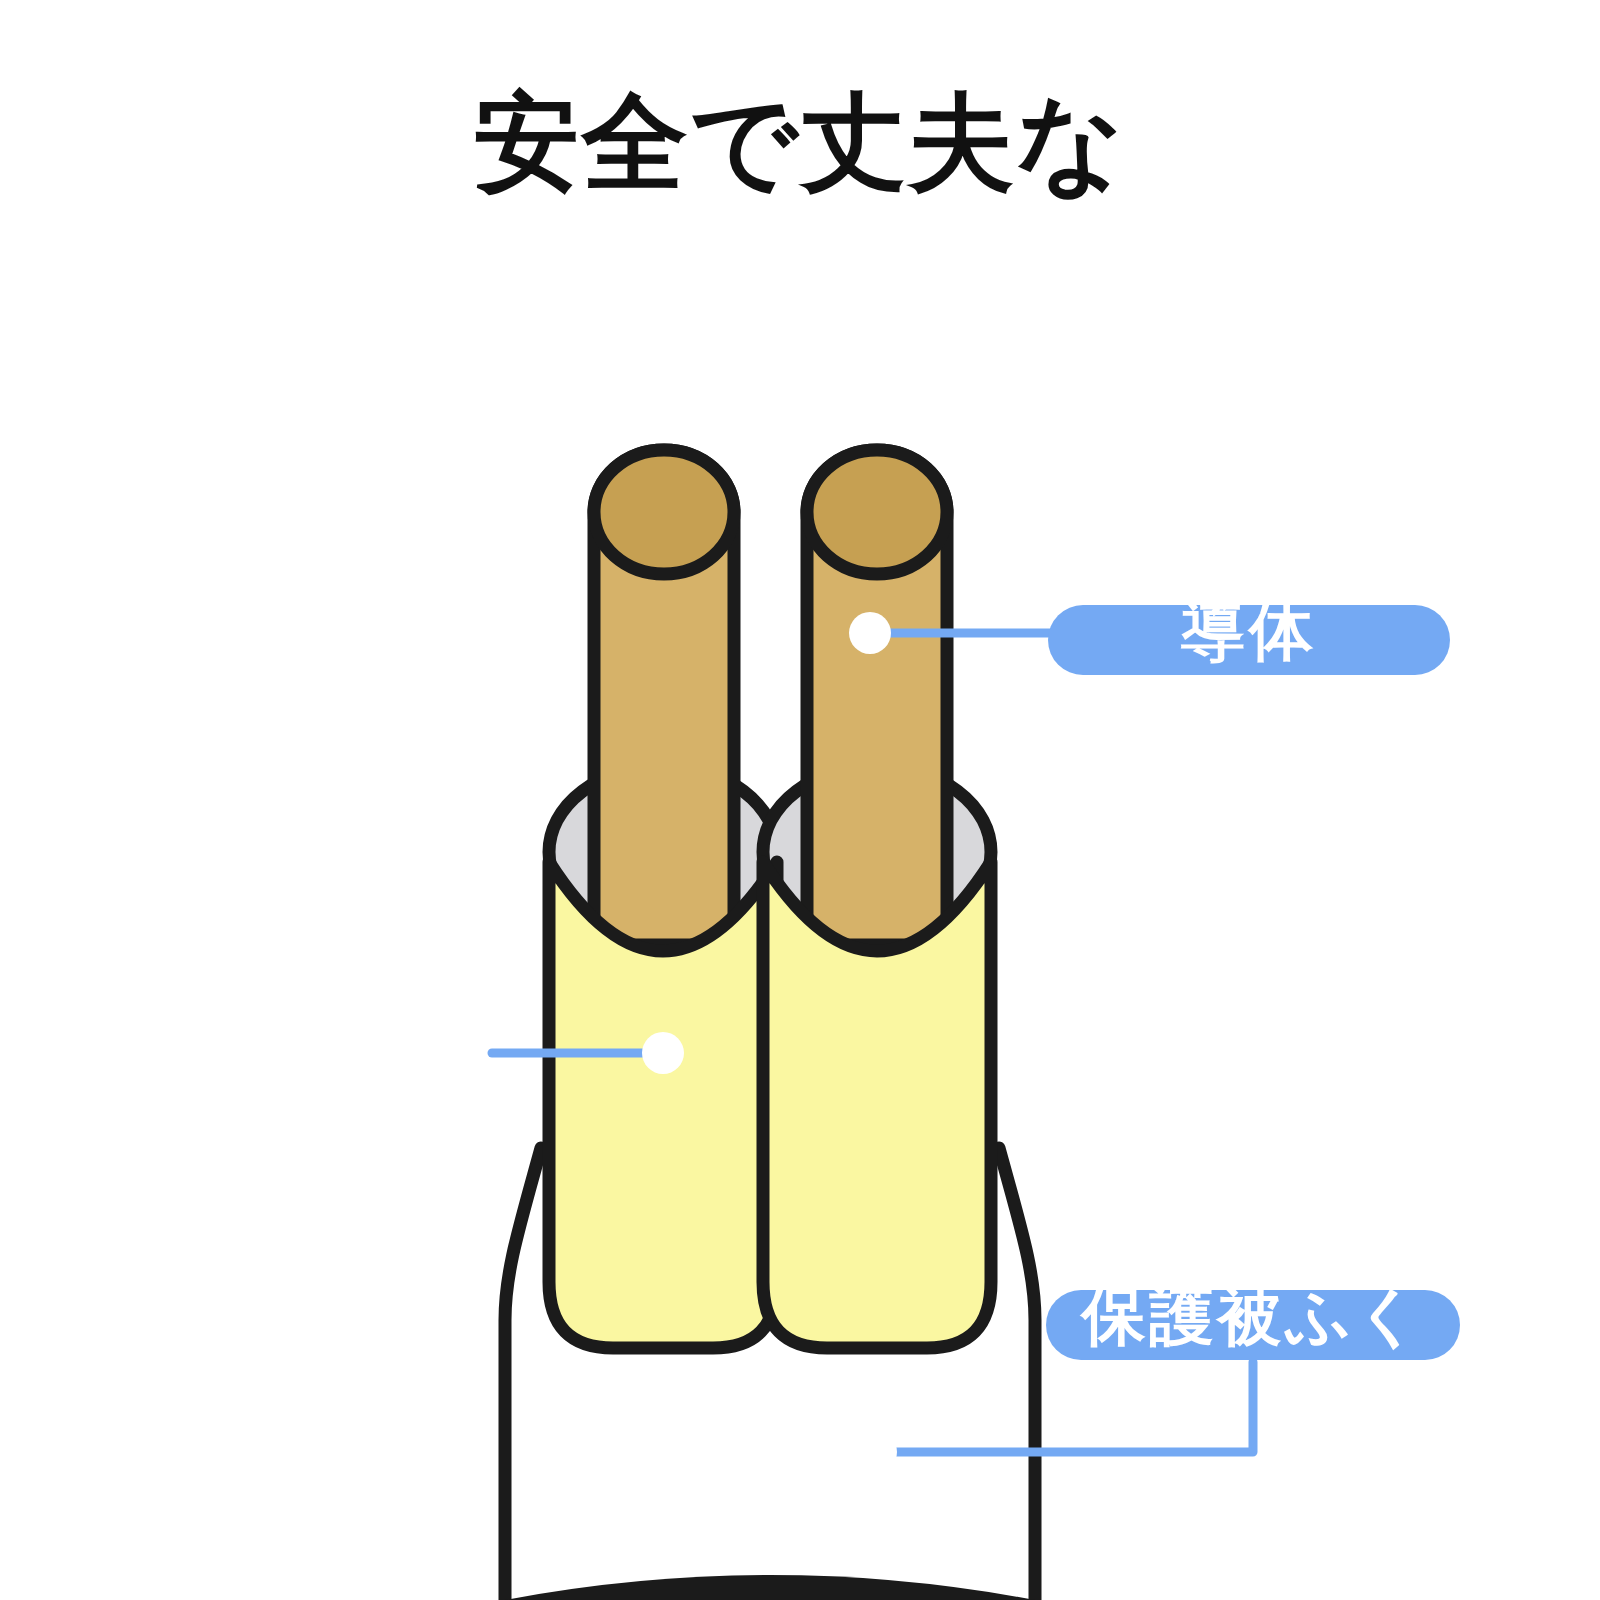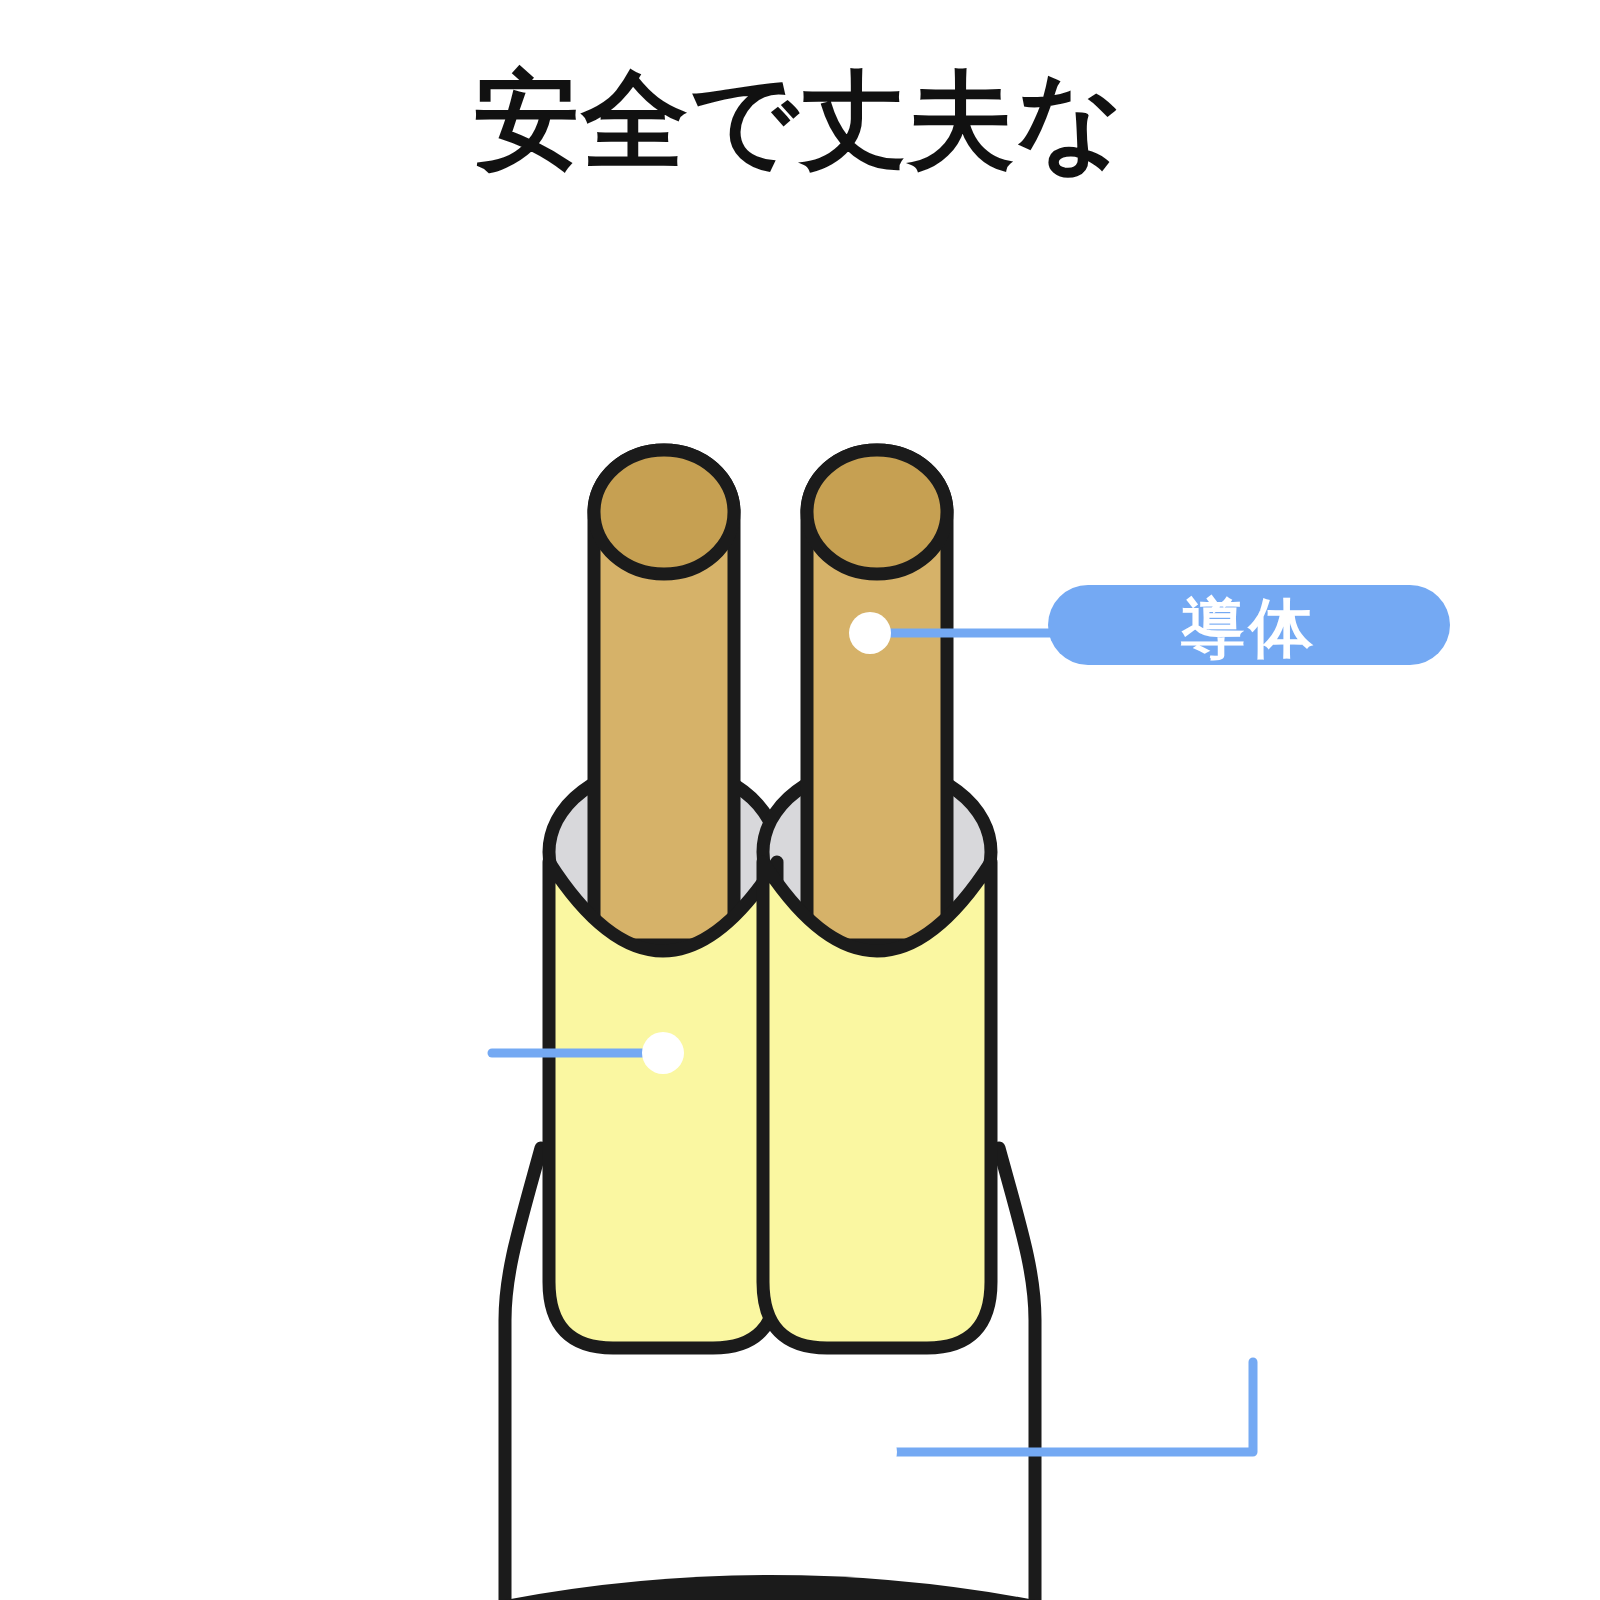--- a/index.html
+++ b/index.html
@@ -24,7 +24,7 @@
   svg.illustration{position:absolute;left:0;top:0;}
 
   .title{
-    position:absolute;left:0;top:52px;width:1600px;
+    position:absolute;left:0;top:74px;width:1600px;
     text-align:center;color:var(--title-text);
     font-weight:900;font-size:106px;line-height:1.3;
     letter-spacing:2px;

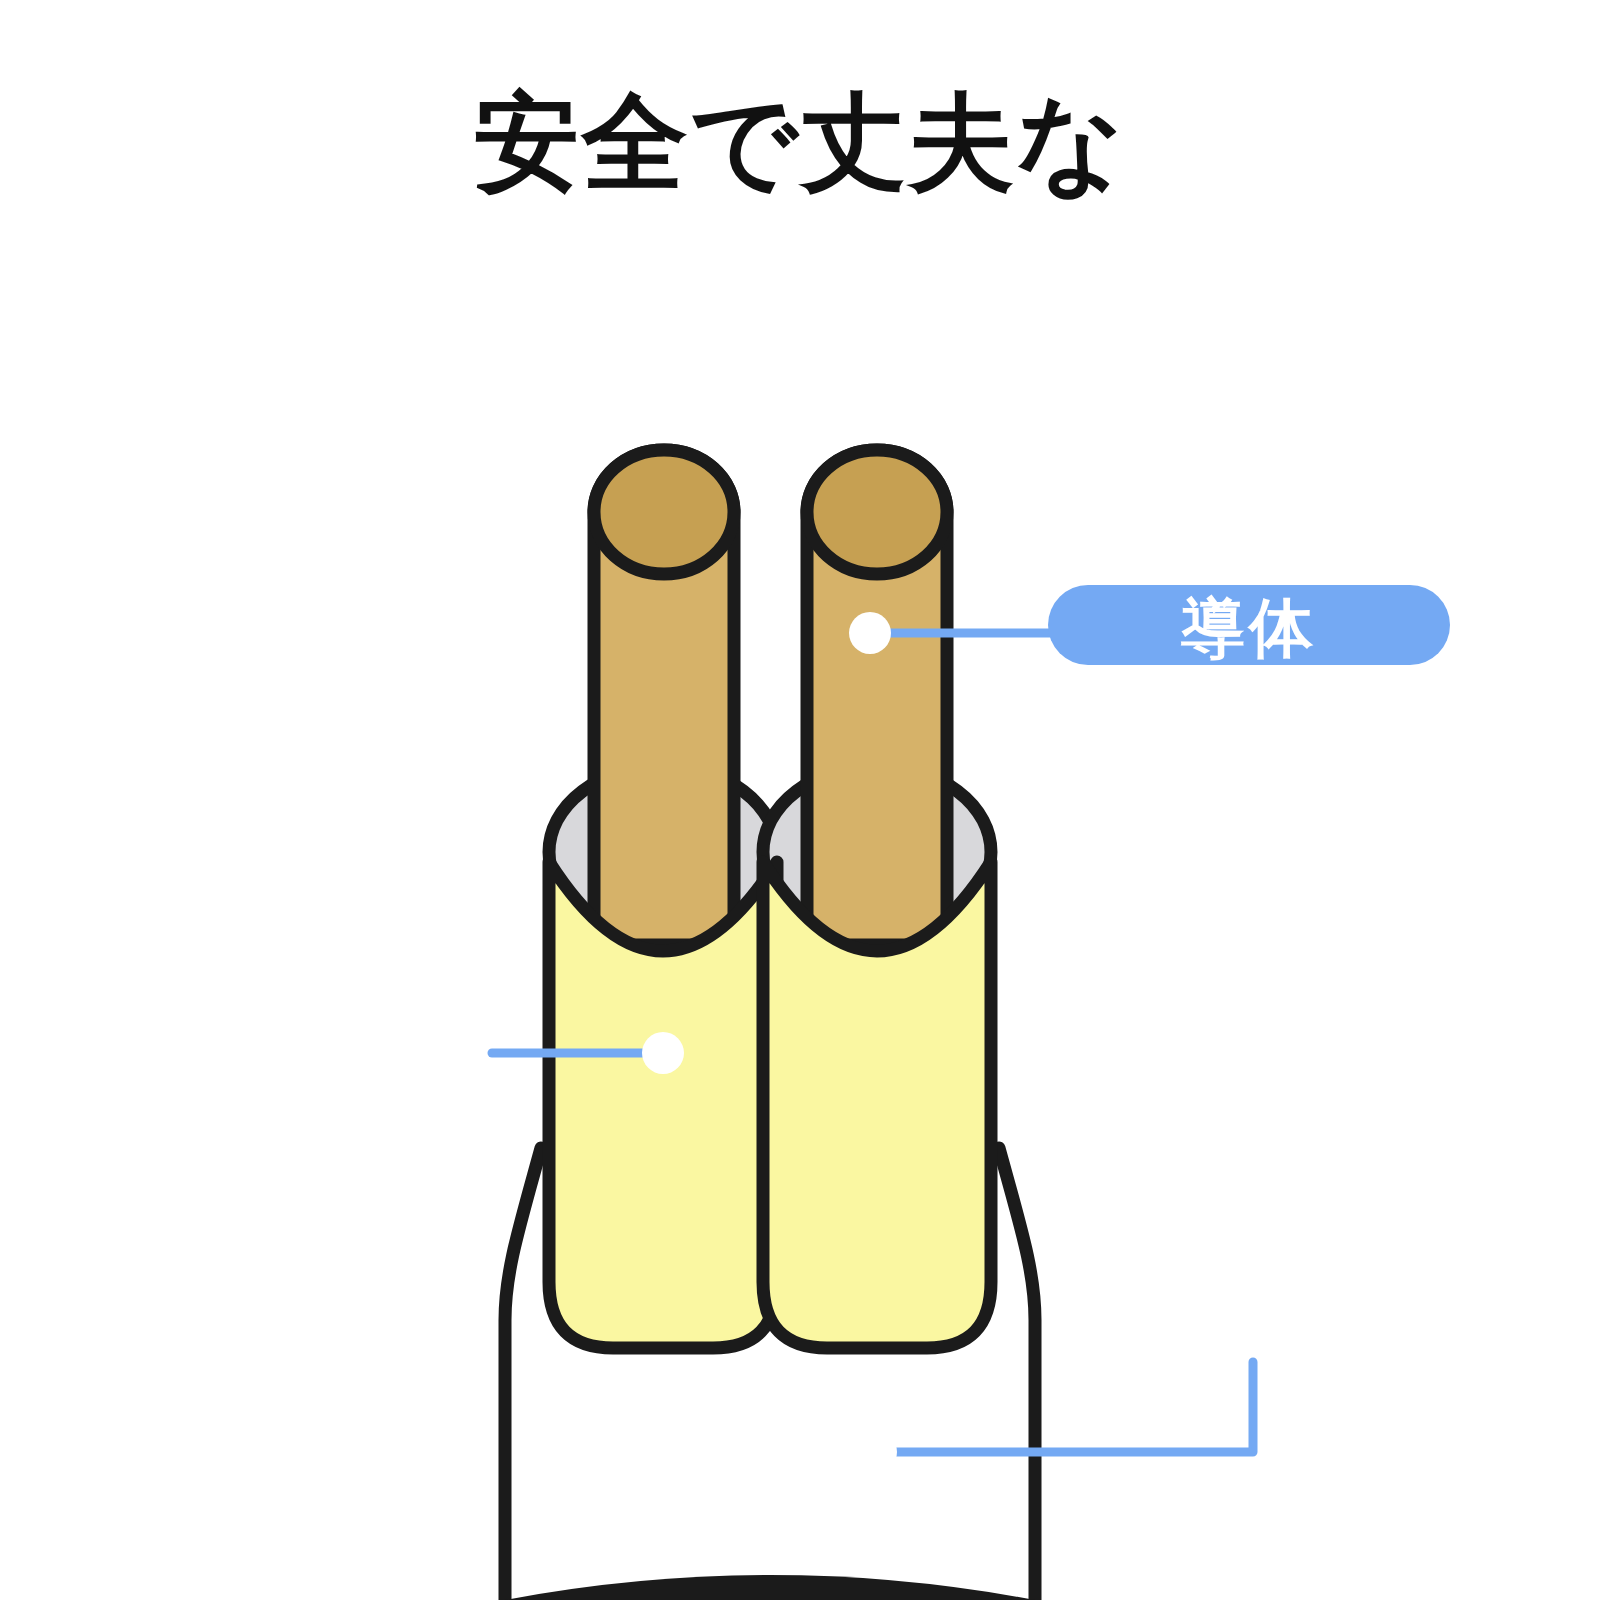--- a/index.html
+++ b/index.html
@@ -31,11 +31,11 @@
   }
 
   .pill{
-    position:absolute;height:80px;border-radius:48px;
+    position:absolute;height:70px;border-radius:48px;
     background:var(--blue);color:var(--label-text);
-    display:flex;align-items:flex-start;justify-content:center;
+    display:flex;align-items:flex-end;justify-content:center;
     font-weight:800;font-size:64px;letter-spacing:4px;
-    box-sizing:border-box;padding:0 20px;
+    box-sizing:border-box;padding:0 20px;margin-top:20px;
   }
   .pill-conductor{left:1048px;top:585px;width:402px;}
   .pill-insulation{left:94px;top:1005px;width:402px;}

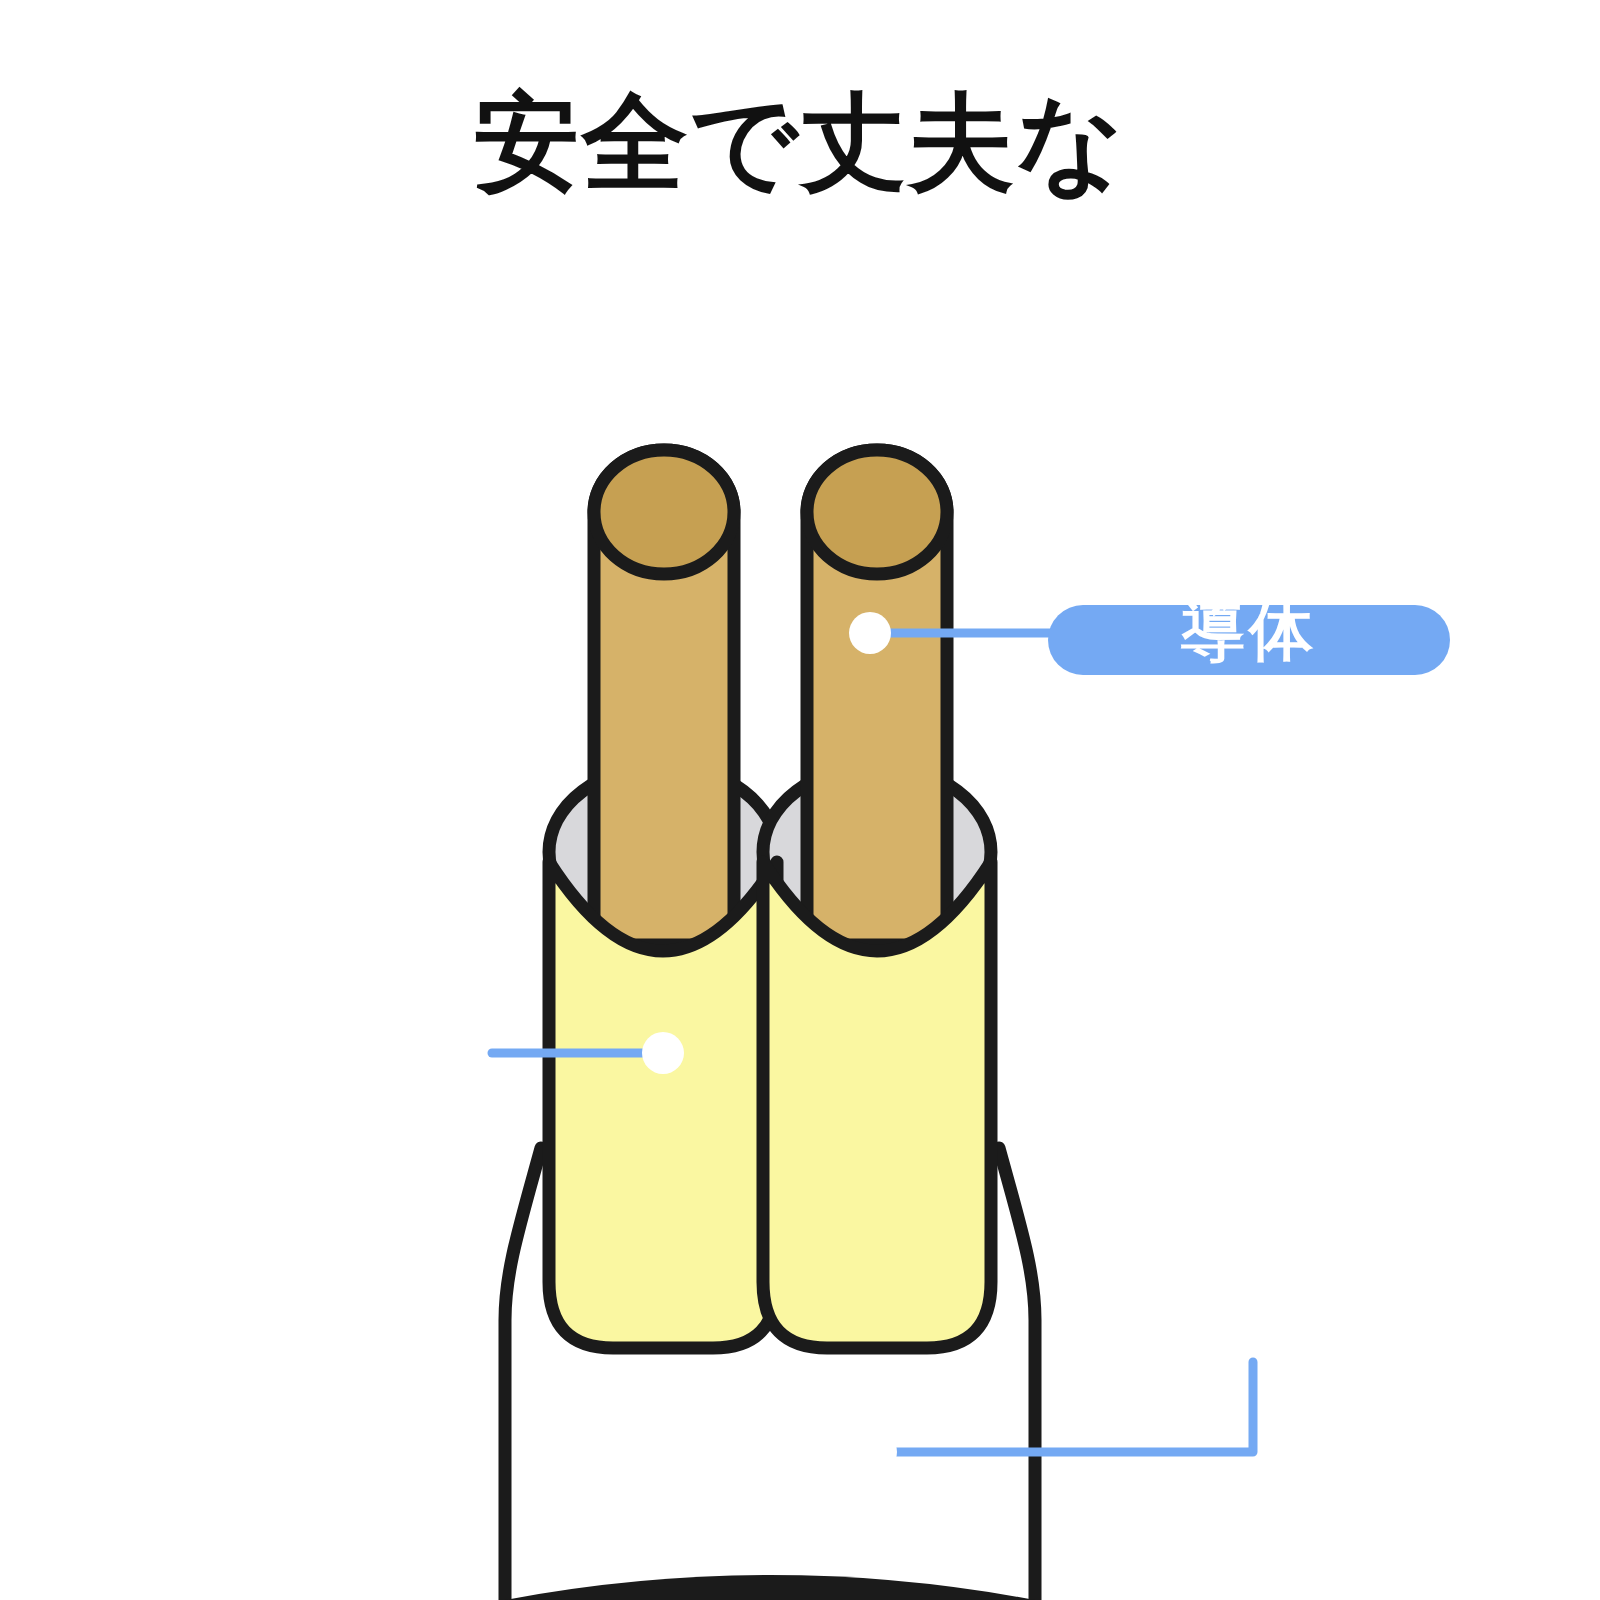--- a/index.html
+++ b/index.html
@@ -91,6 +91,9 @@
   <div class="pill pill-conductor">
     <span>導体</span>
   </div>
+  <div class="pill pill-protective">
+    <span>保護被ふく</span>
+  </div>
 
 </div>
 

